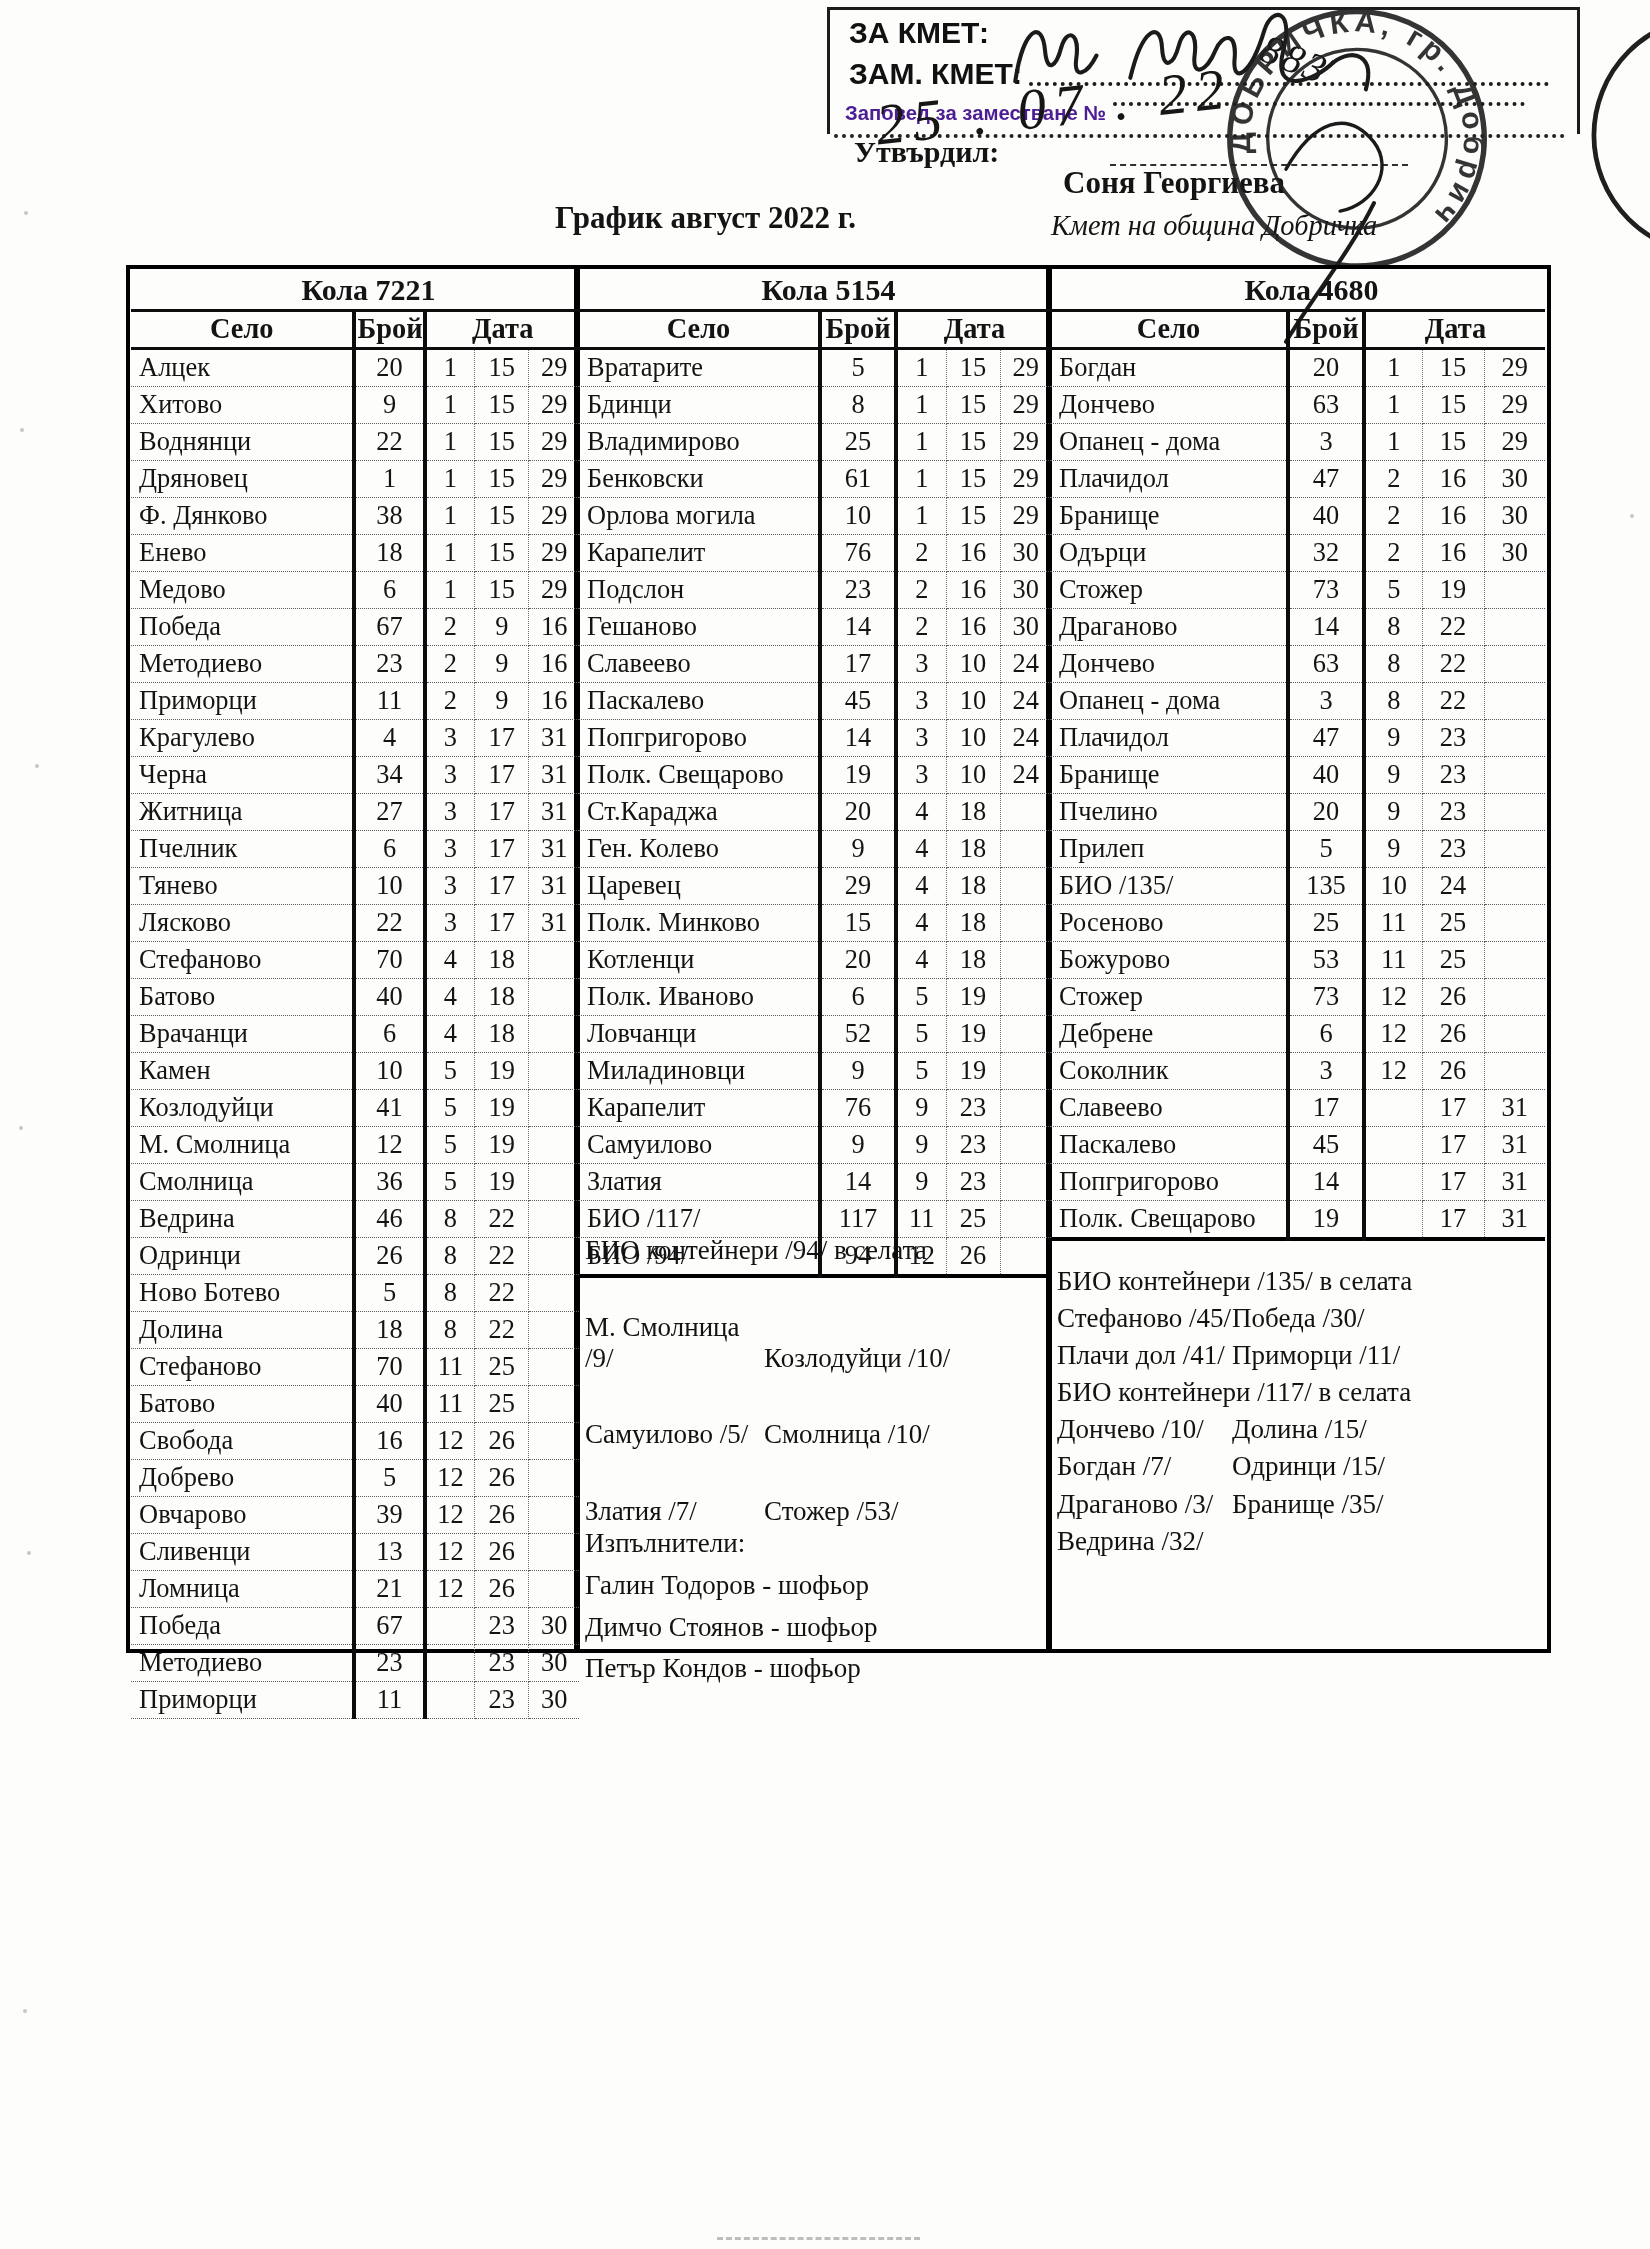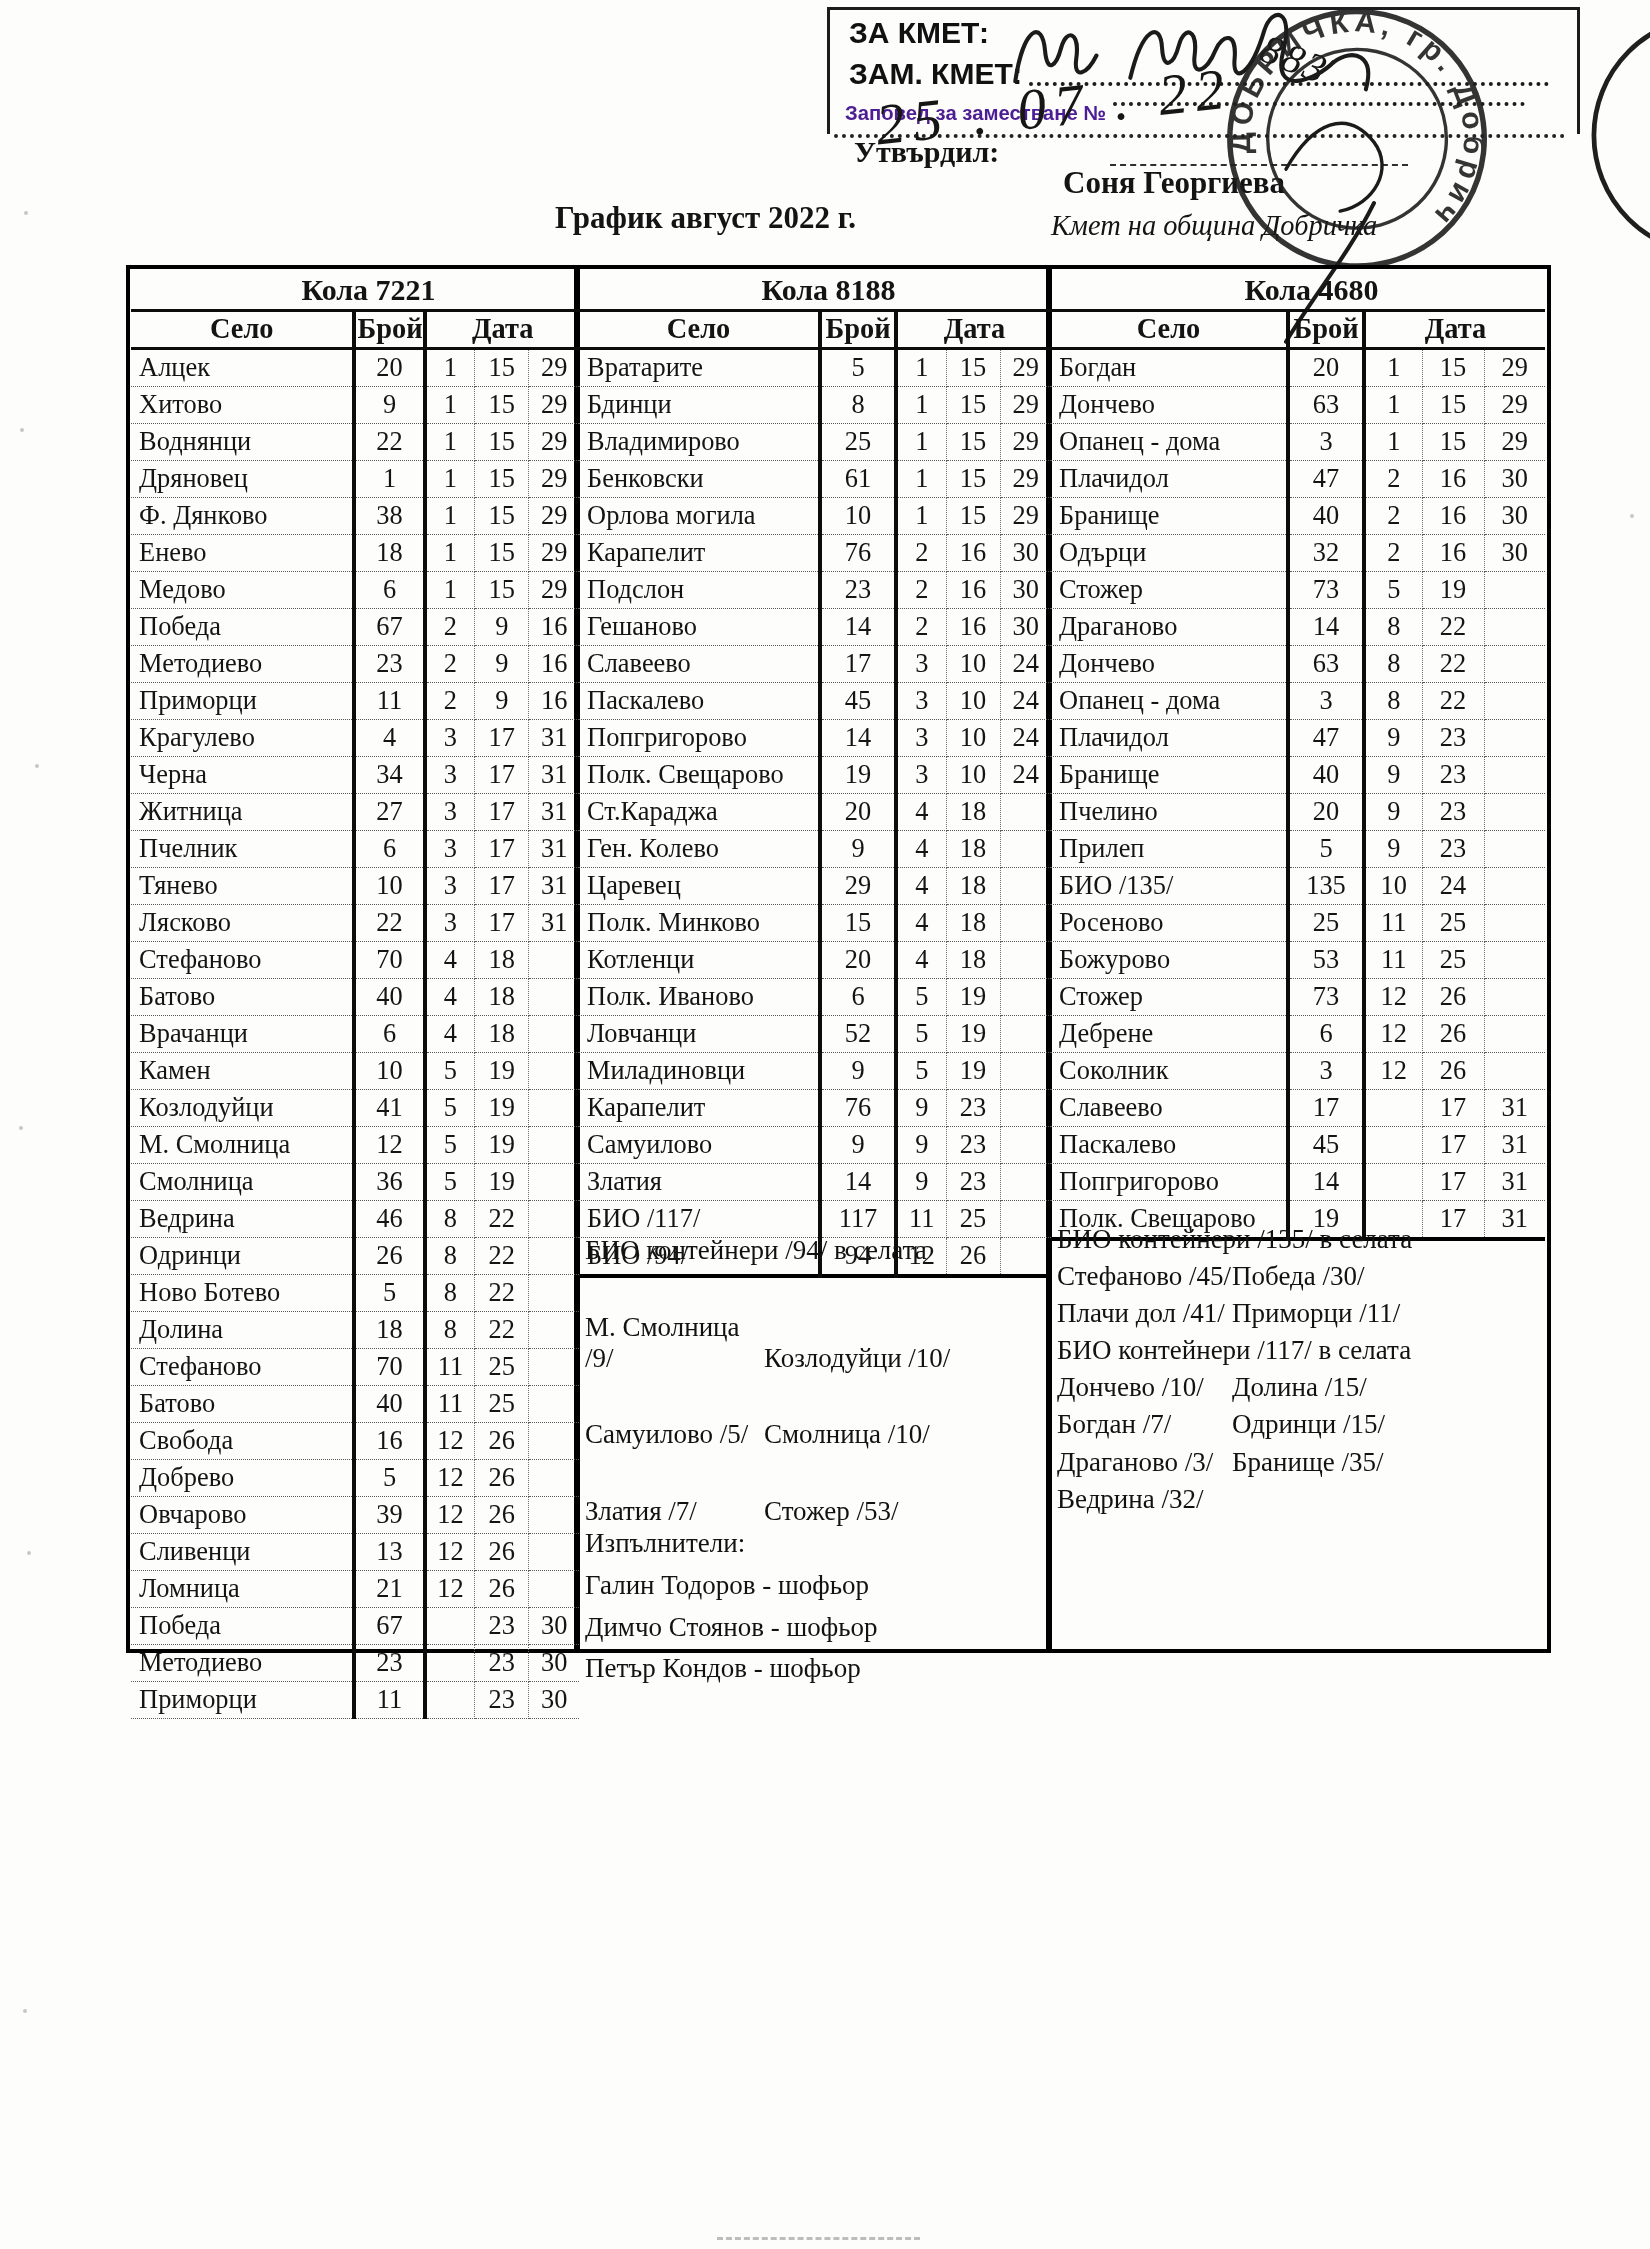--- a/index.html
+++ b/index.html
@@ -397,7 +397,7 @@
       </colgroup>
     <thead>
       <tr class="h1">
-          <th colspan="5">Кола 8188</th>
+          <th colspan="5">Кола 5154</th>
         </tr>
       <tr class="h2">
         <th class="hs">Село</th>

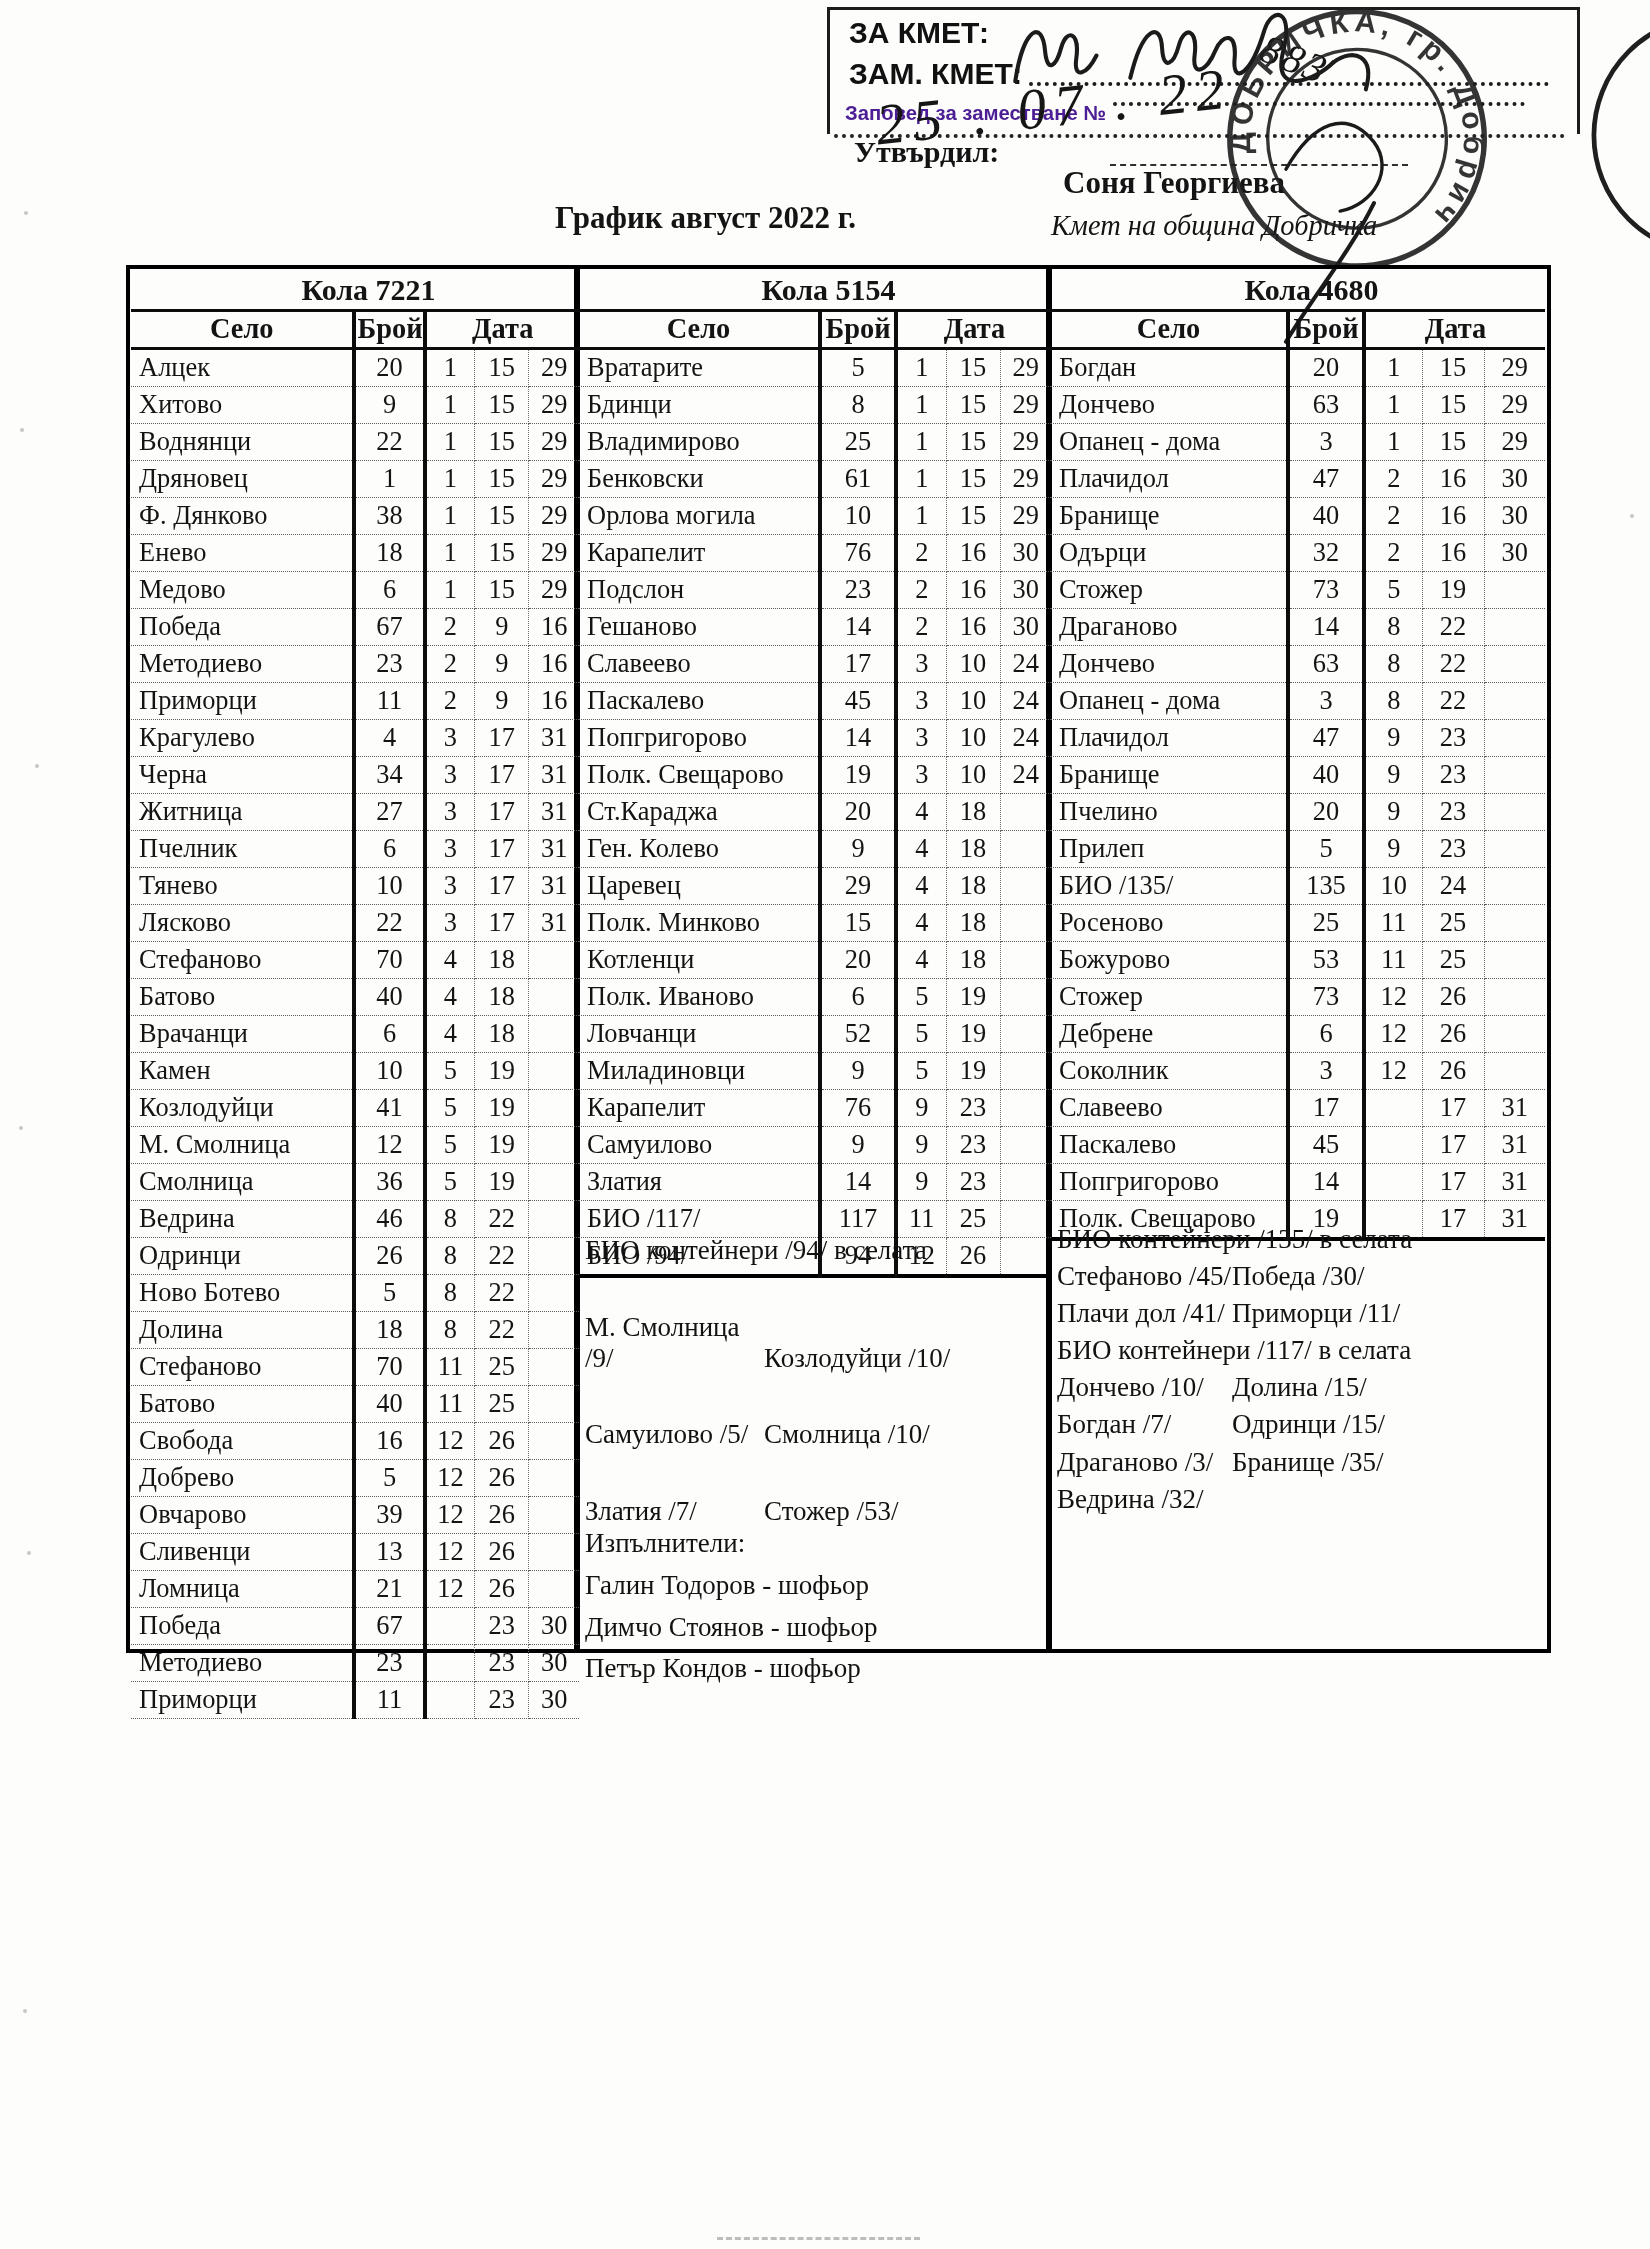--- a/index.html
+++ b/index.html
@@ -47,7 +47,7 @@
   
   .notes{position:absolute;font-size:27px;color:#121212;}
   #notes2{left:585px;top:1235px;width:460px;}
-  #notes3{left:1057px;top:1224px;width:484px;}
+  #notes3{left:1057px;top:1266px;width:484px;}
   #execs{left:585px;top:1528px;width:460px;}
   #notes2 .note-line{margin-bottom:9.5px;}
   #notes3 .note-line{margin-bottom:6.1px;}

